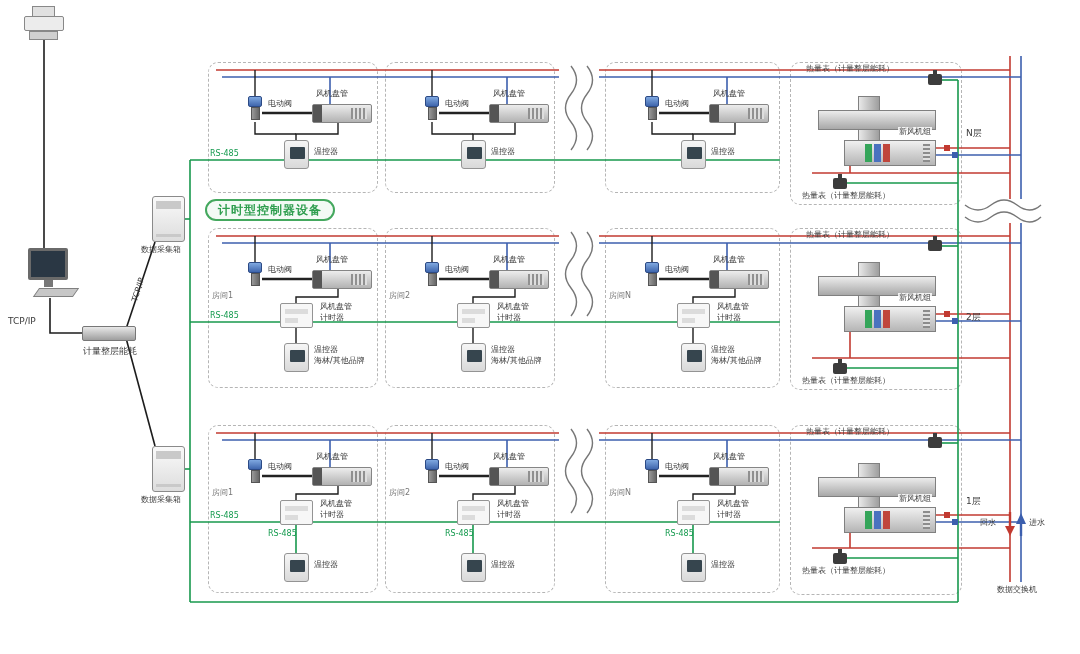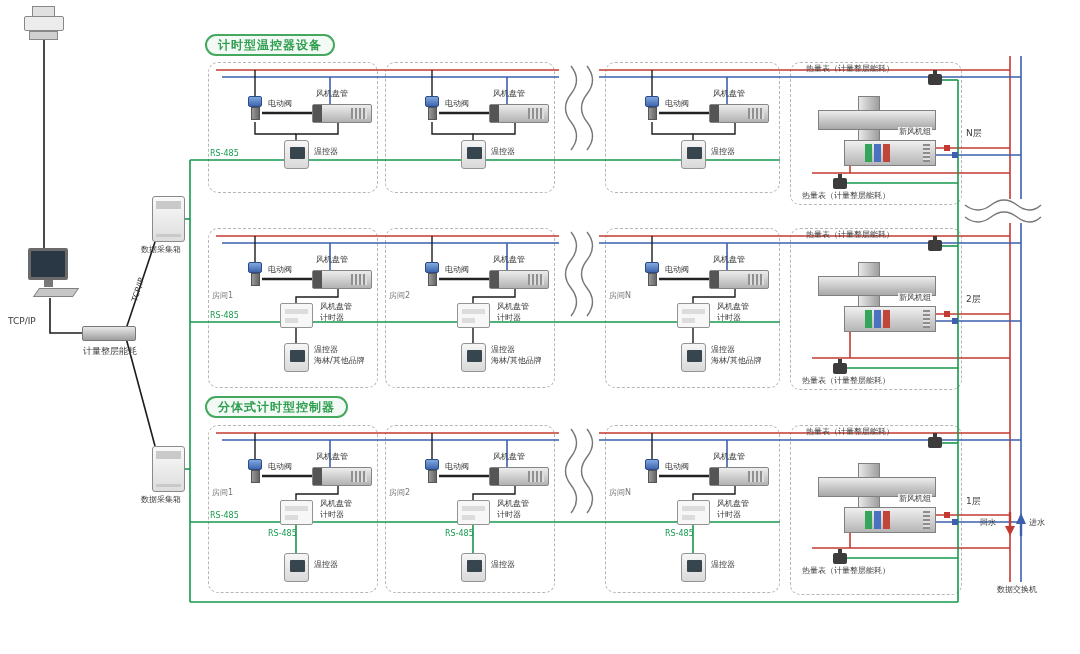--- a/index.html
+++ b/index.html
@@ -219,7 +219,6 @@
   <div class="daq" style="left:152px;top:446px"></div>
   <div class="l ls" style="left:141px;top:495px">数据采集箱</div>
 
-  <div class="badge" style="left:205px;top:34px">计时型温控器设备</div>
   <div class="badge" style="left:205px;top:396px">分体式计时型控制器</div>
 
   <div class="l ls lg" style="left:210px;top:149px">RS-485</div>

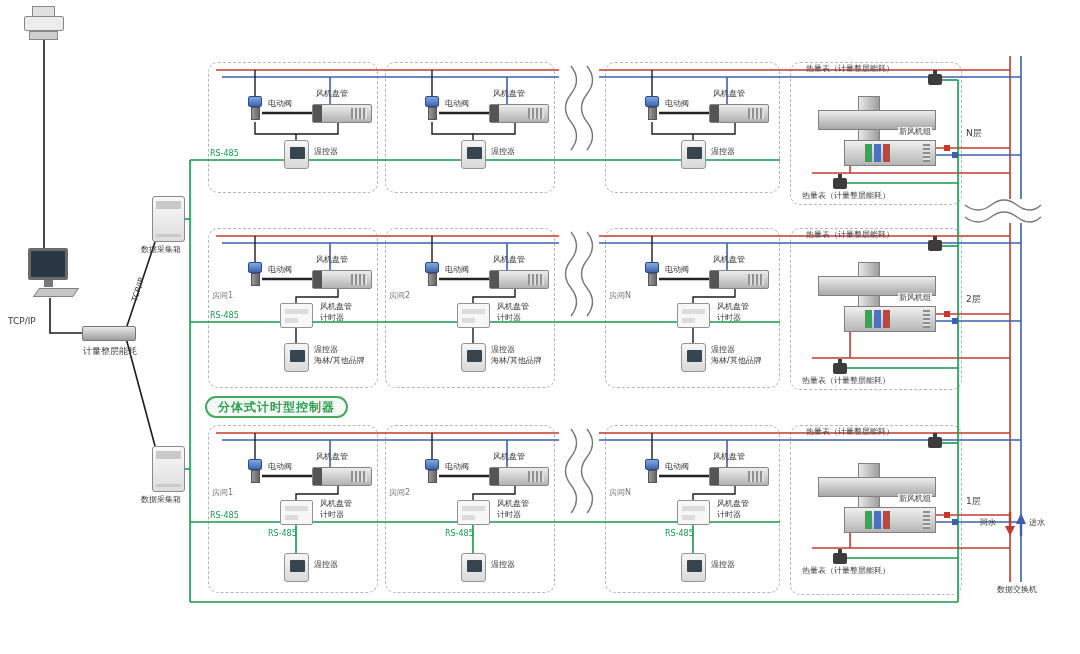--- a/index.html
+++ b/index.html
@@ -219,6 +219,7 @@
   <div class="daq" style="left:152px;top:446px"></div>
   <div class="l ls" style="left:141px;top:495px">数据采集箱</div>
 
+  <div class="badge" style="left:205px;top:199px">计时型控制器设备</div>
   <div class="badge" style="left:205px;top:396px">分体式计时型控制器</div>
 
   <div class="l ls lg" style="left:210px;top:149px">RS-485</div>

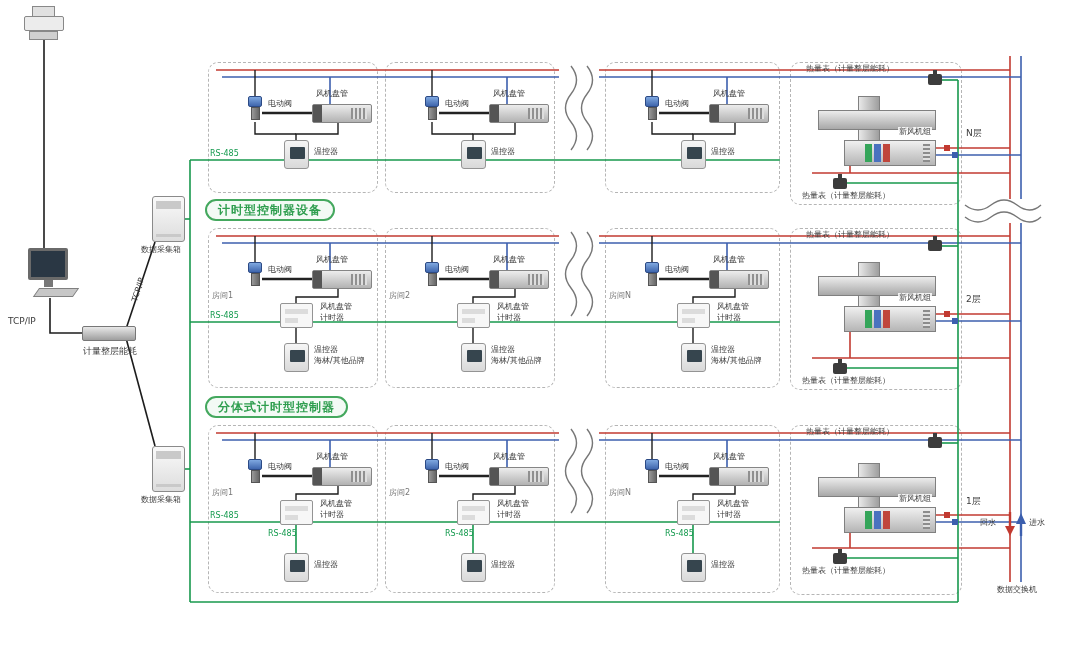--- a/index.html
+++ b/index.html
@@ -378,7 +378,7 @@
   <div class="l ls ahl" style="left:898px;top:293px">新风机组</div>
   <div class="meter" style="left:833px;top:363px"></div>
   <div class="l ls" style="left:802px;top:376px">热量表（计量整层能耗）</div>
-  <div class="l" style="left:966px;top:294px">2层</div>
+  <div class="l" style="left:966px;top:312px">2层</div>
 
   <div class="l ls" style="left:806px;top:427px">热量表（计量整层能耗）</div>
   <div class="meter" style="left:928px;top:437px"></div>

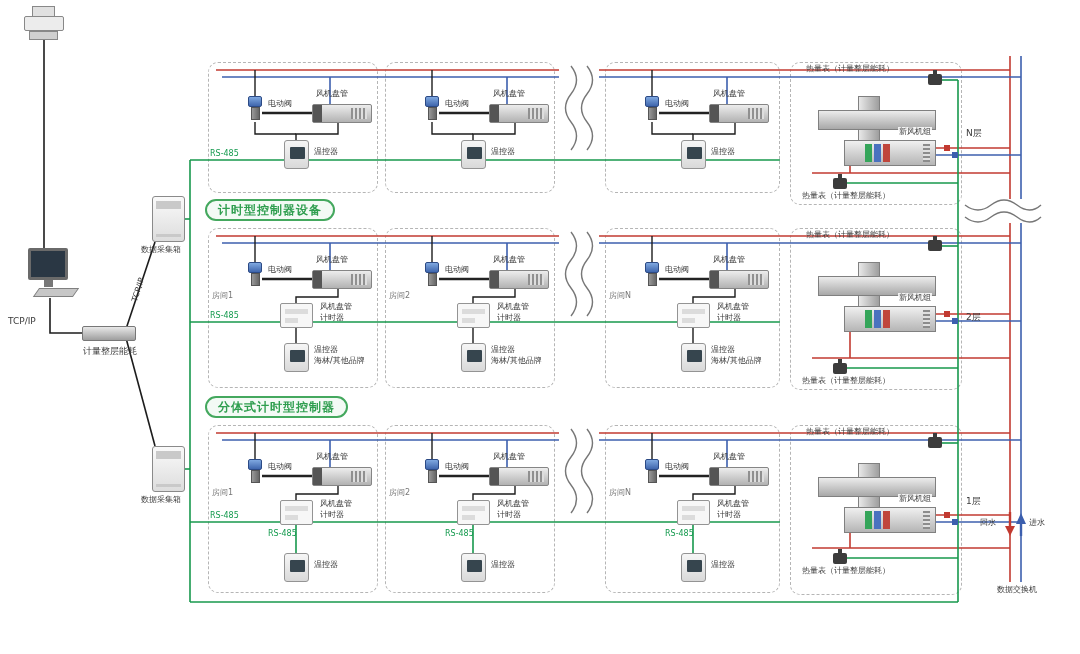--- a/index.html
+++ b/index.html
@@ -220,7 +220,6 @@
   <div class="l ls" style="left:141px;top:495px">数据采集箱</div>
 
   <div class="badge" style="left:205px;top:199px">计时型控制器设备</div>
-  <div class="badge" style="left:205px;top:396px">分体式计时型控制器</div>
 
   <div class="l ls lg" style="left:210px;top:149px">RS-485</div>
   <div class="l ls lg" style="left:210px;top:311px">RS-485</div>

